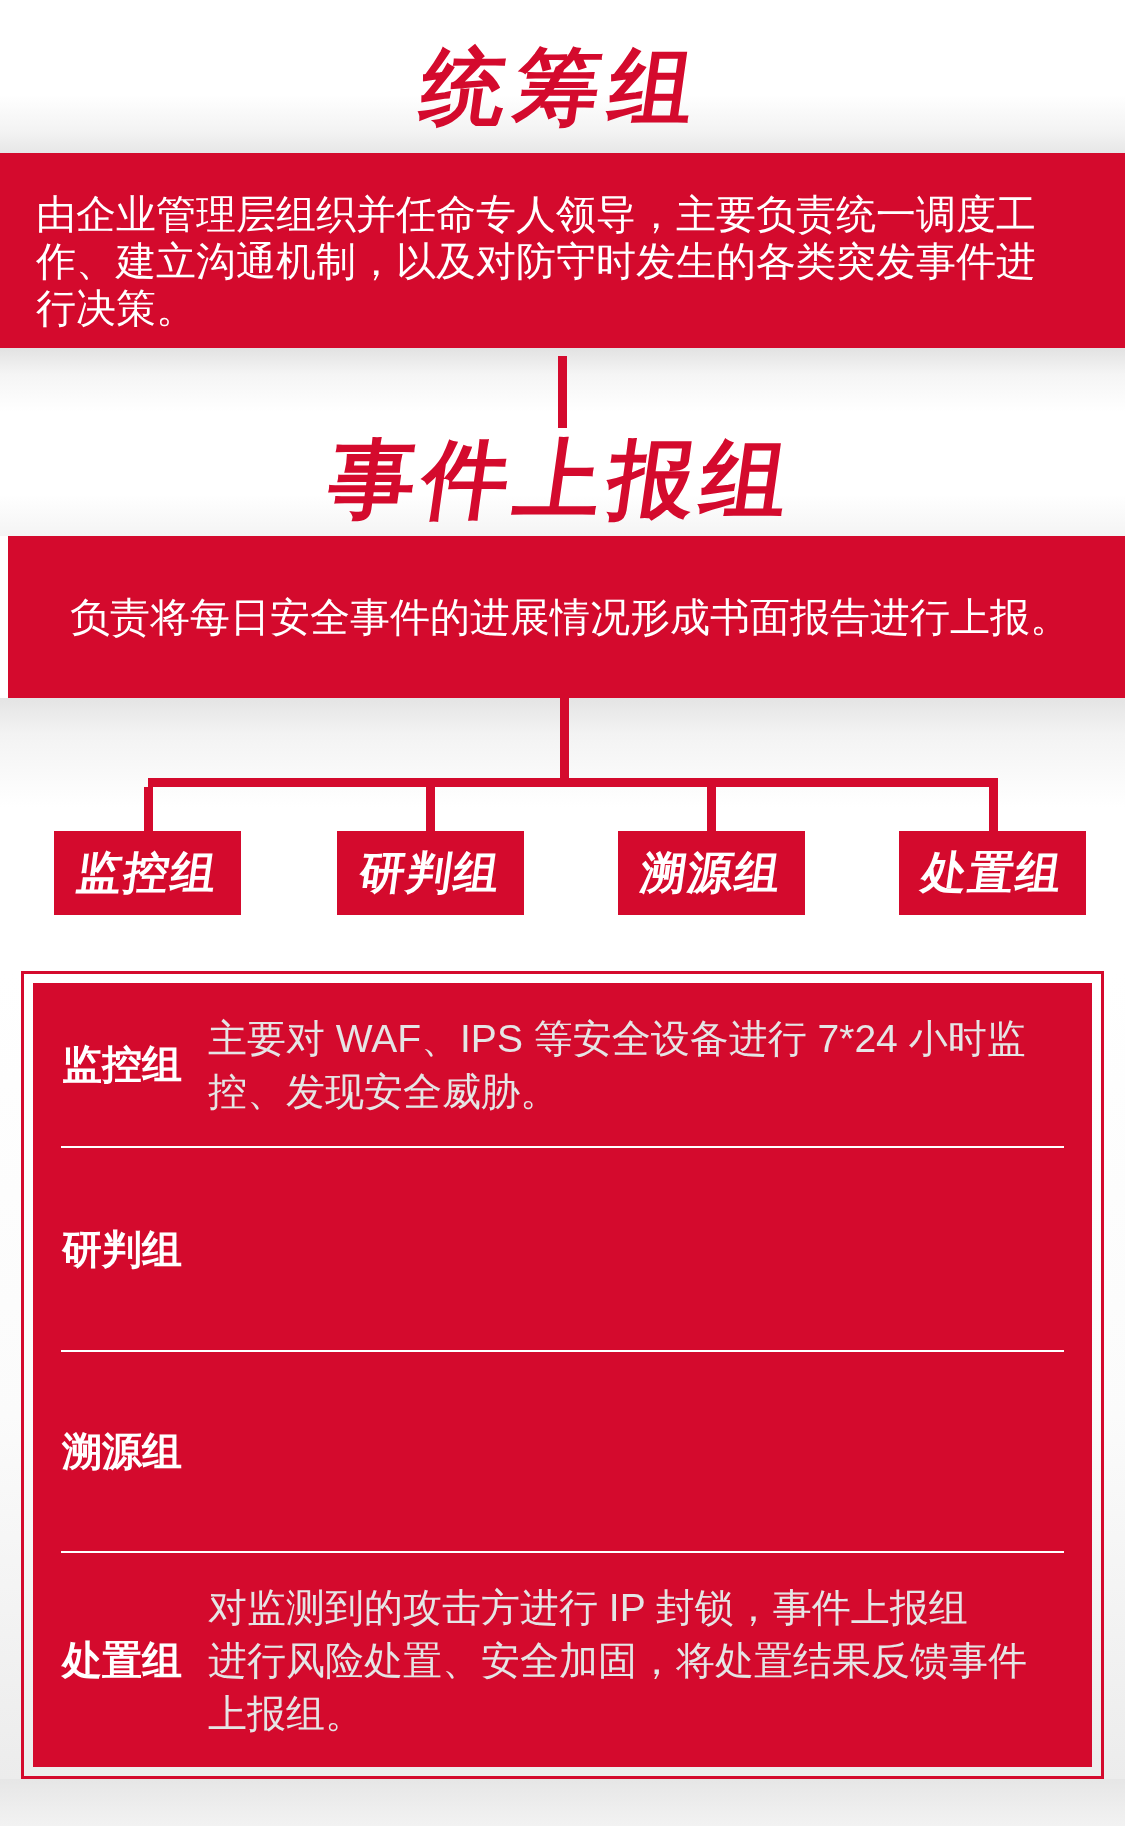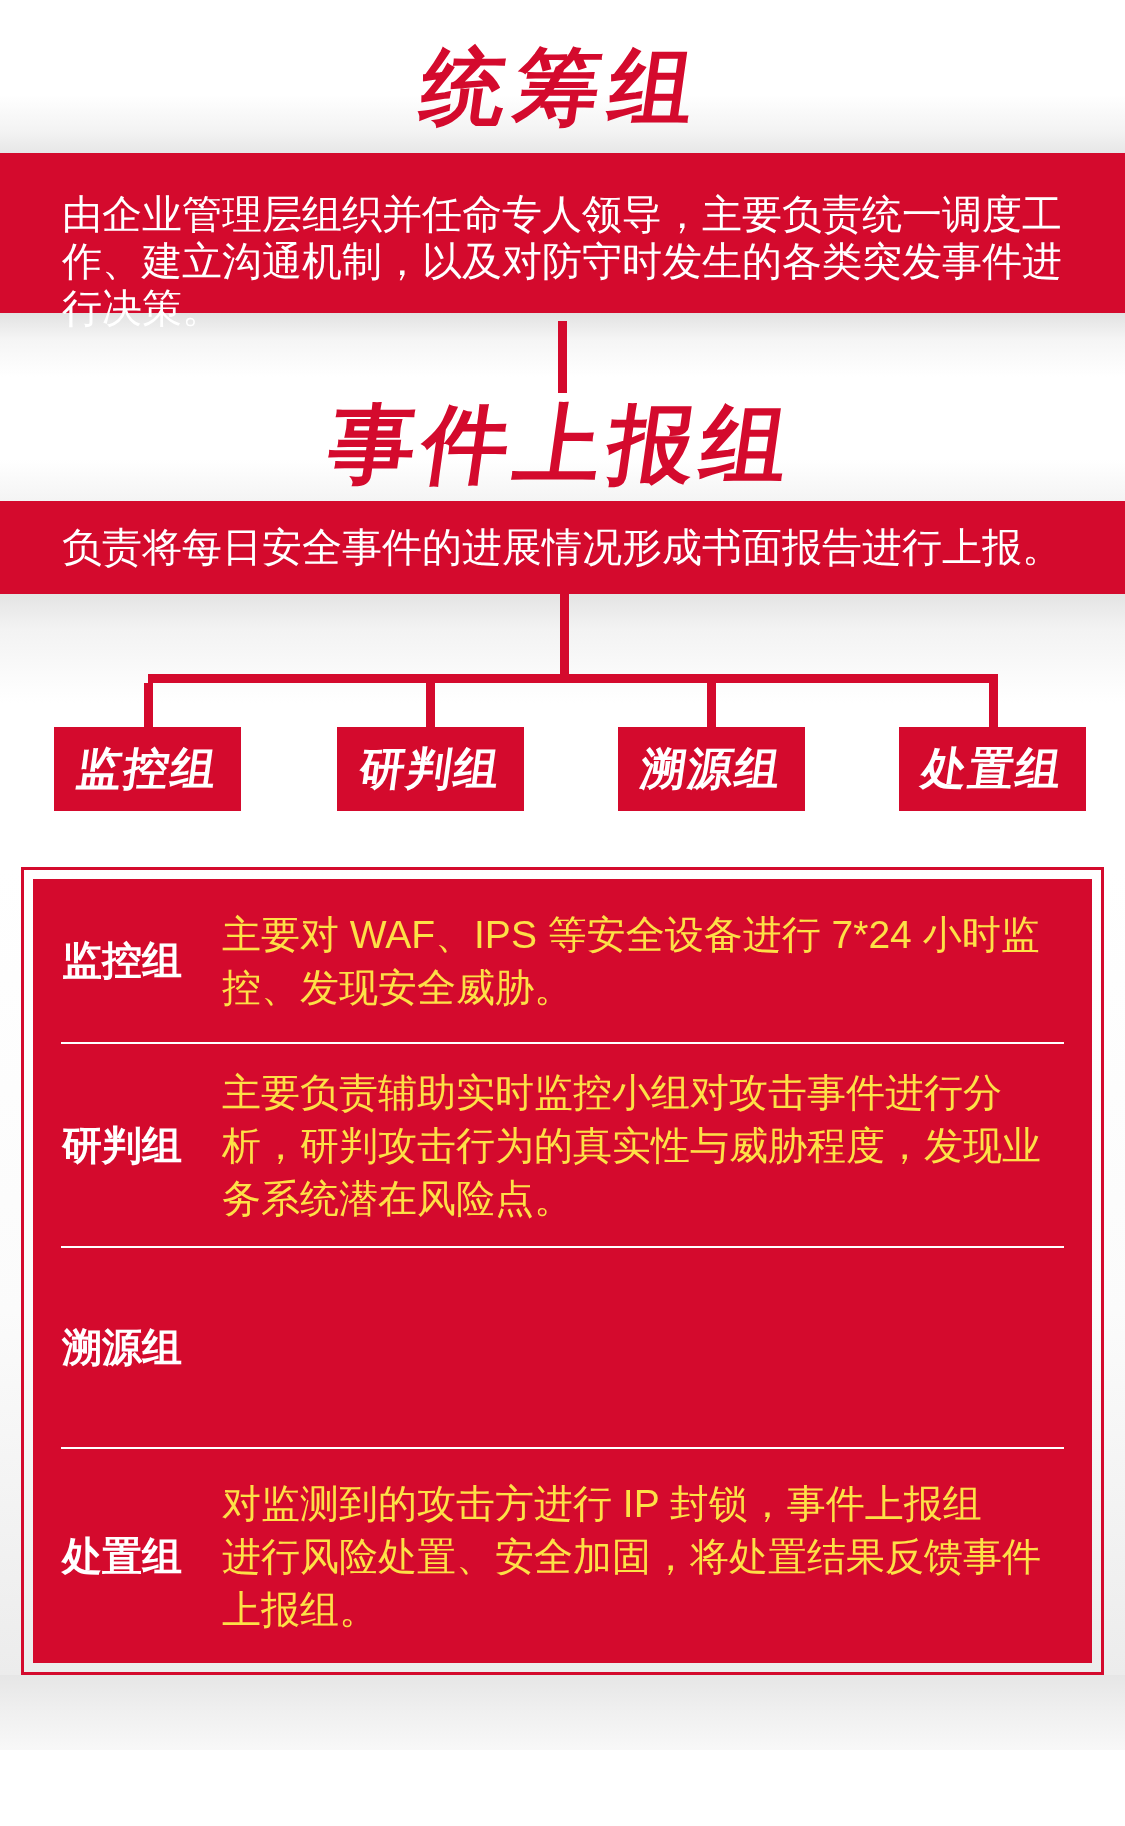--- a/index.html
+++ b/index.html
@@ -24,7 +24,7 @@
 
   
   .banner{background:var(--red);color:#fff;}
-  .banner1{height:160px;box-sizing:border-box;padding:38px 60px 0 62px;
+  .banner1{height:195px;box-sizing:border-box;padding:38px 60px 0 36px;
            font-size:40px;line-height:47px;white-space:pre-line;}
   .banner2{height:93px;box-sizing:border-box;display:flex;align-items:center;
            padding-left:62px;font-size:40px;line-height:47px;}

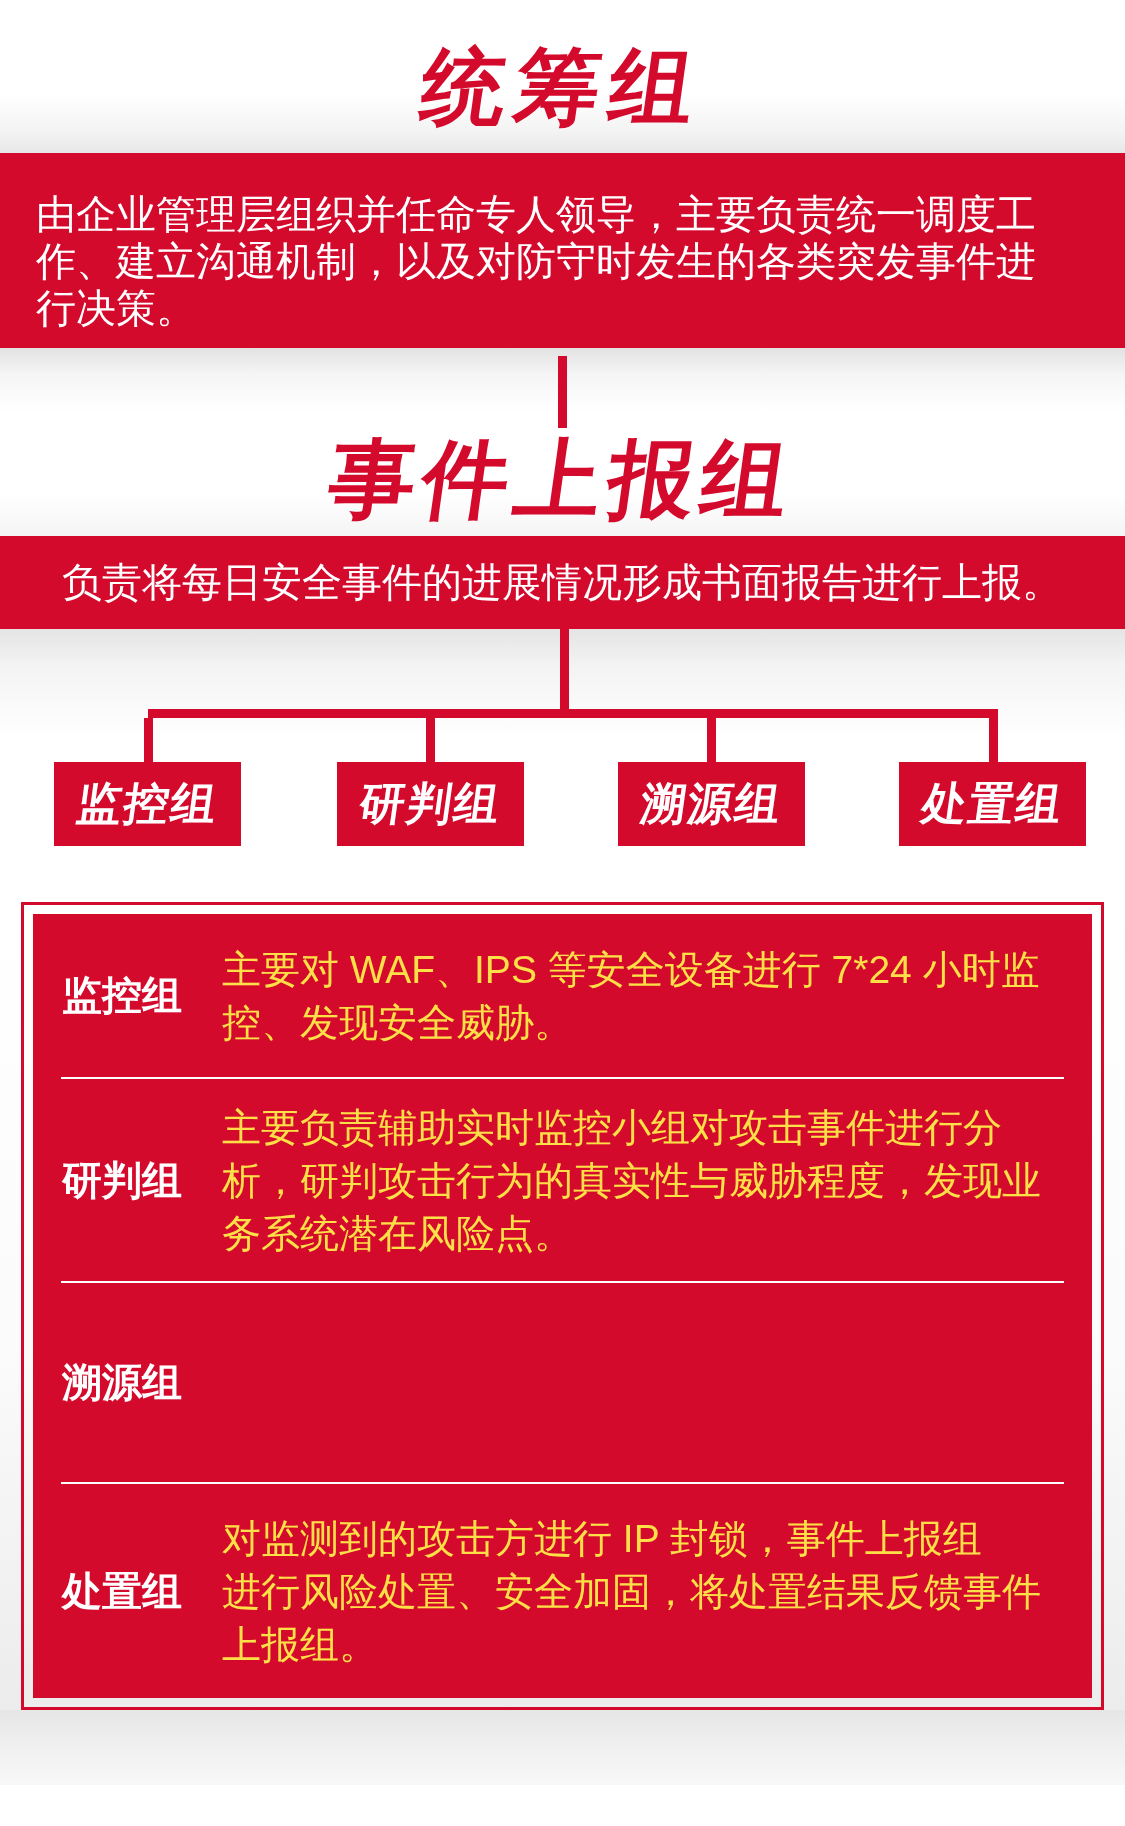--- a/index.html
+++ b/index.html
@@ -26,8 +26,8 @@
   .banner{background:var(--red);color:#fff;}
   .banner1{height:195px;box-sizing:border-box;padding:38px 60px 0 36px;
            font-size:40px;line-height:47px;white-space:pre-line;}
-  .banner2{height:93px;box-sizing:border-box;display:flex;align-items:center;
-           padding-left:62px;font-size:40px;line-height:47px;}
+  .banner2{height:162px;box-sizing:border-box;display:flex;align-items:center;
+           padding-left:62px;font-size:40px;line-height:47px;margin-left:8px;}
 
   
   .stem1{width:9px;height:72px;margin-top:8px;background:var(--red);}

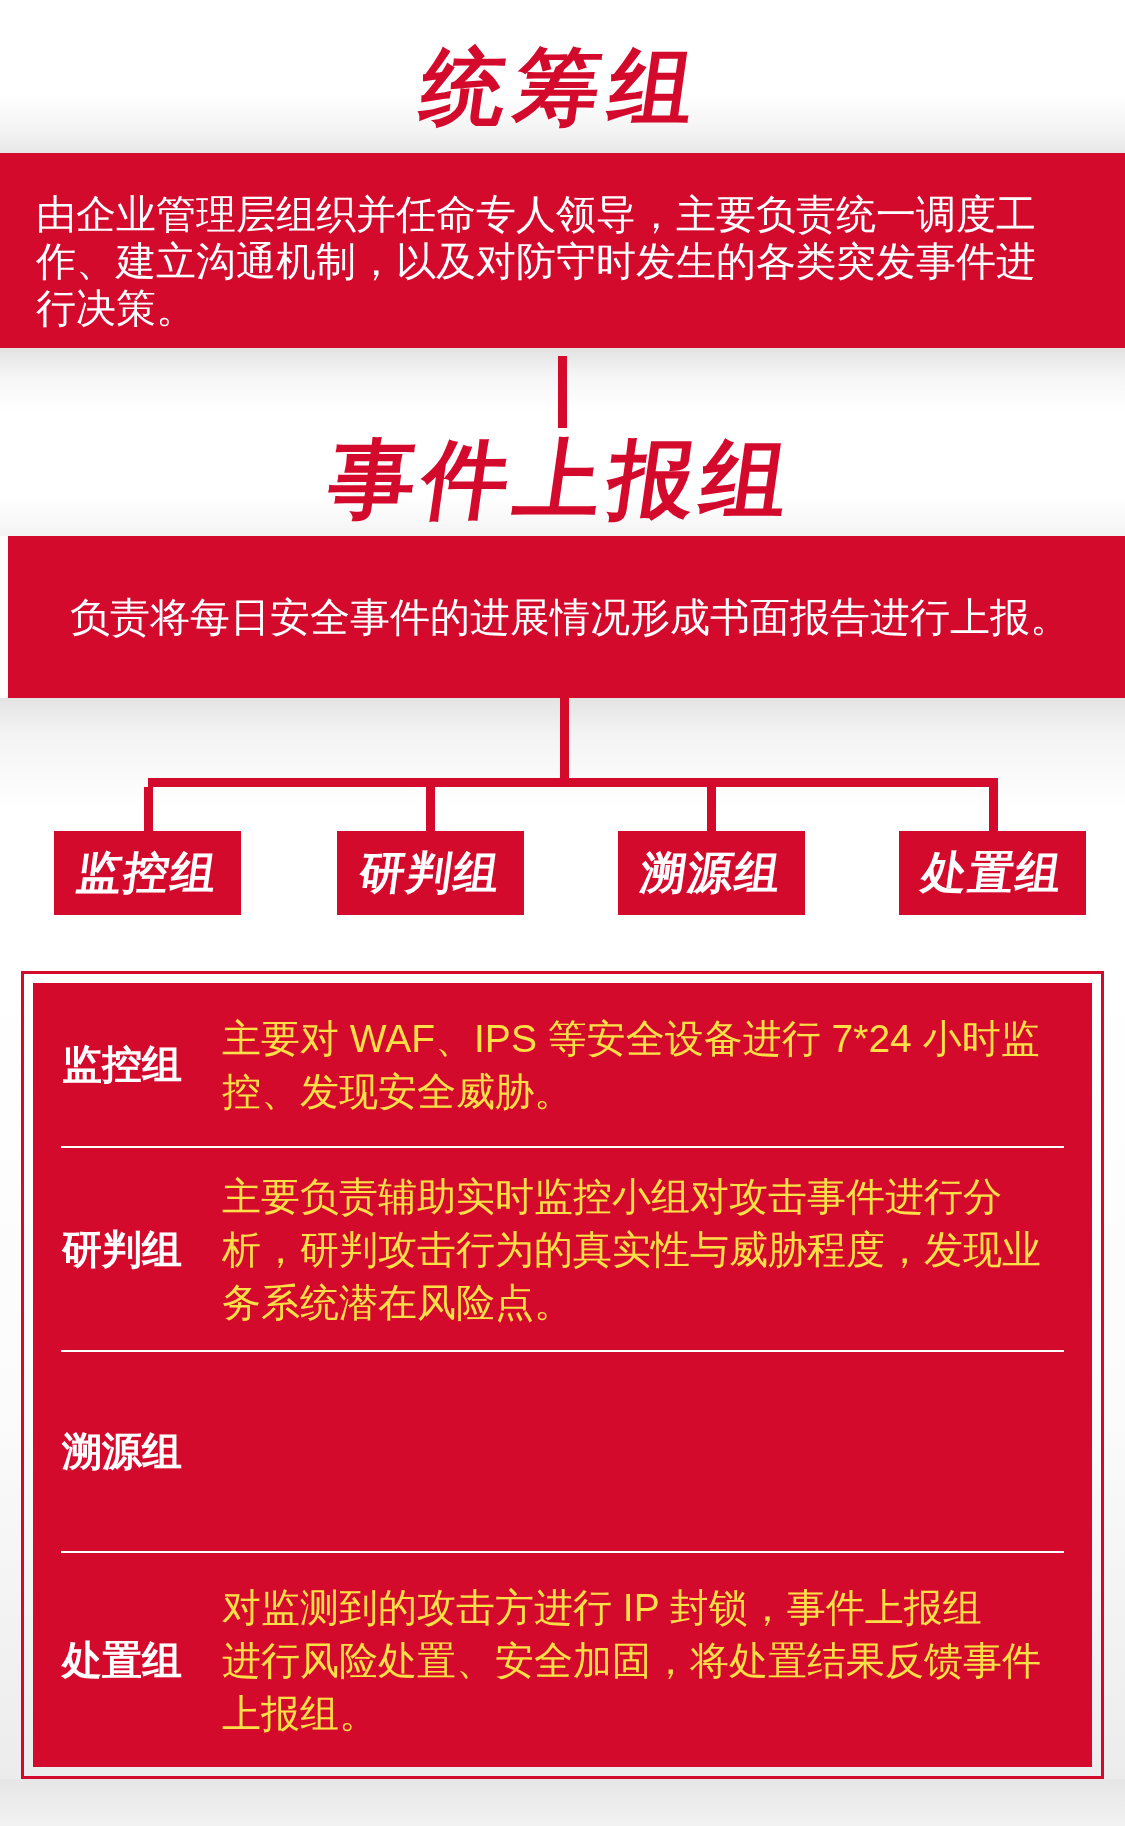--- a/index.html
+++ b/index.html
@@ -52,7 +52,7 @@
   .trow1{height:163px;} .trow2{height:202px;} .trow3{height:199px;} .trow4{height:214px;}
   .tsep{flex:none;height:2px;background:#ffffff;margin:0 28px;}
   .tlabel{flex:none;width:130px;margin-left:29px;color:#fff;font-size:40px;font-weight:bold;}
-  .tdesc{flex:1;margin-left:30px;margin-right:28px;color:#fde047;
+  .tdesc{flex:1;margin-left:16px;margin-right:28px;color:#e5e5e5;
          font-size:39px;line-height:53px;white-space:pre-line;}
 </style>
 </head>

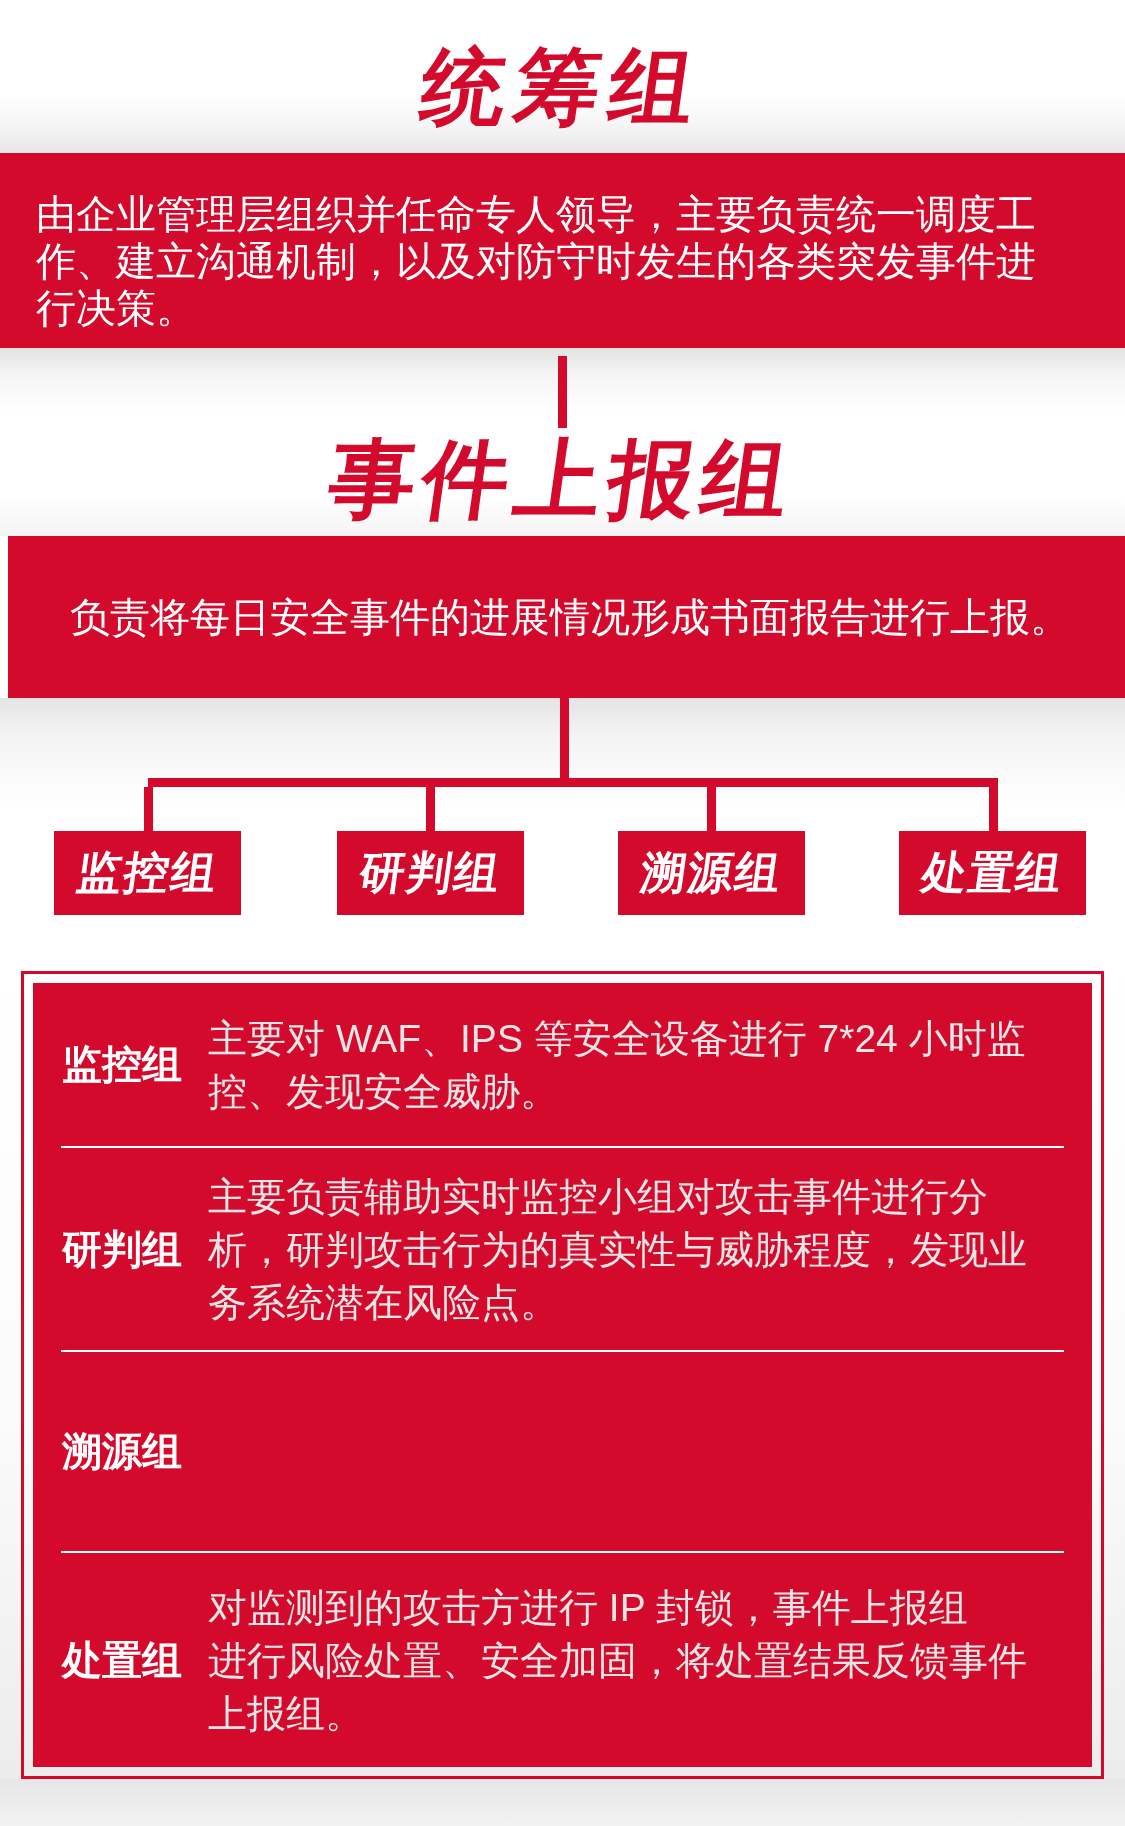--- a/index.html
+++ b/index.html
@@ -112,9 +112,6 @@
 
         <div class="trow trow2">
           <div class="tlabel">研判组</div>
-          <div class="tdesc">主要负责辅助实时监控小组对攻击事件进行分
-析，研判攻击行为的真实性与威胁程度，发现业
-务系统潜在风险点。</div>
         </div>
         <div class="tsep"></div>
 

